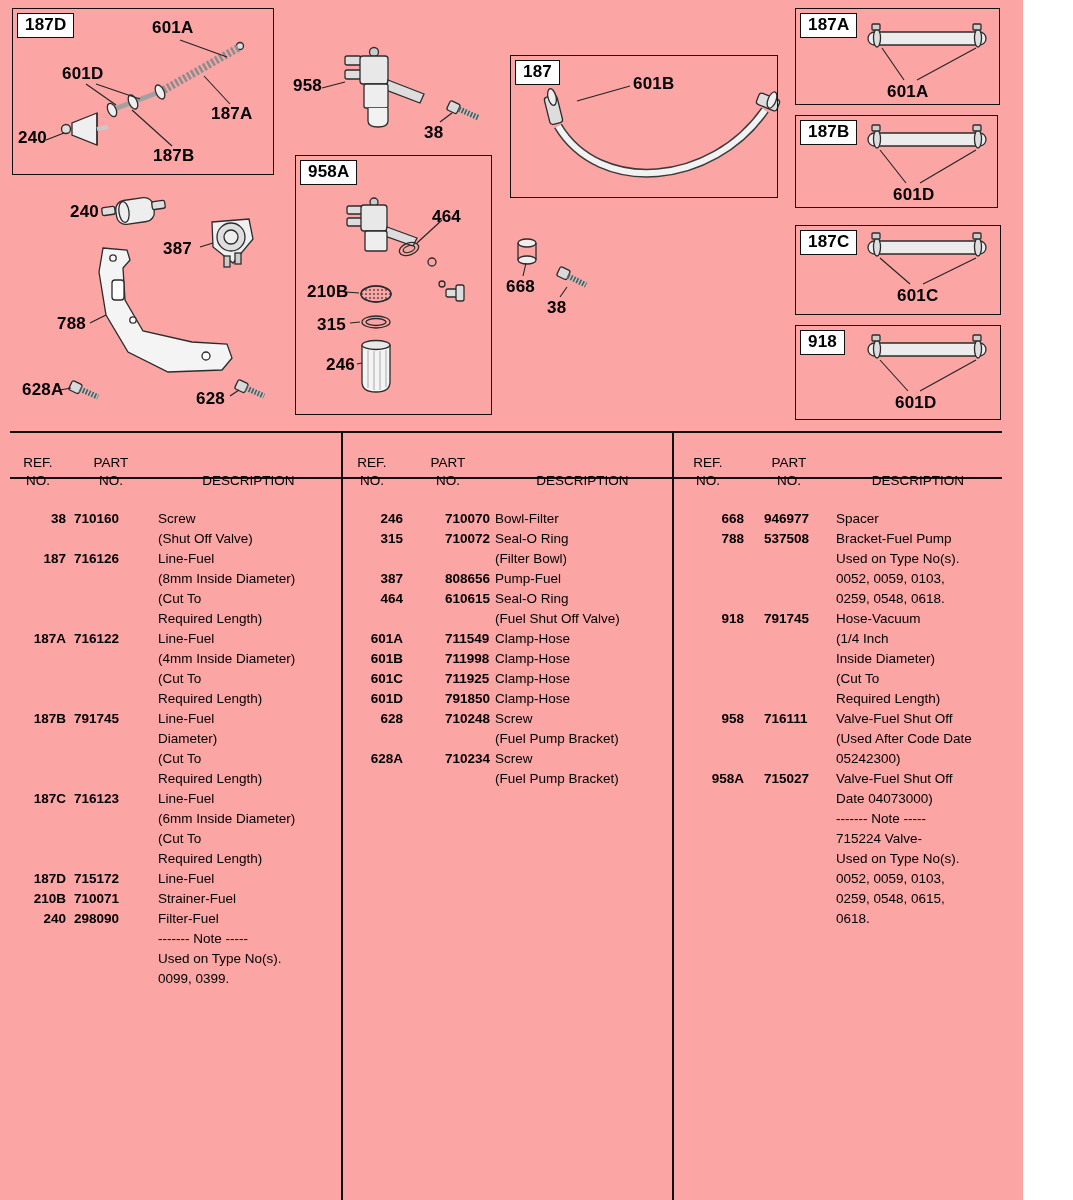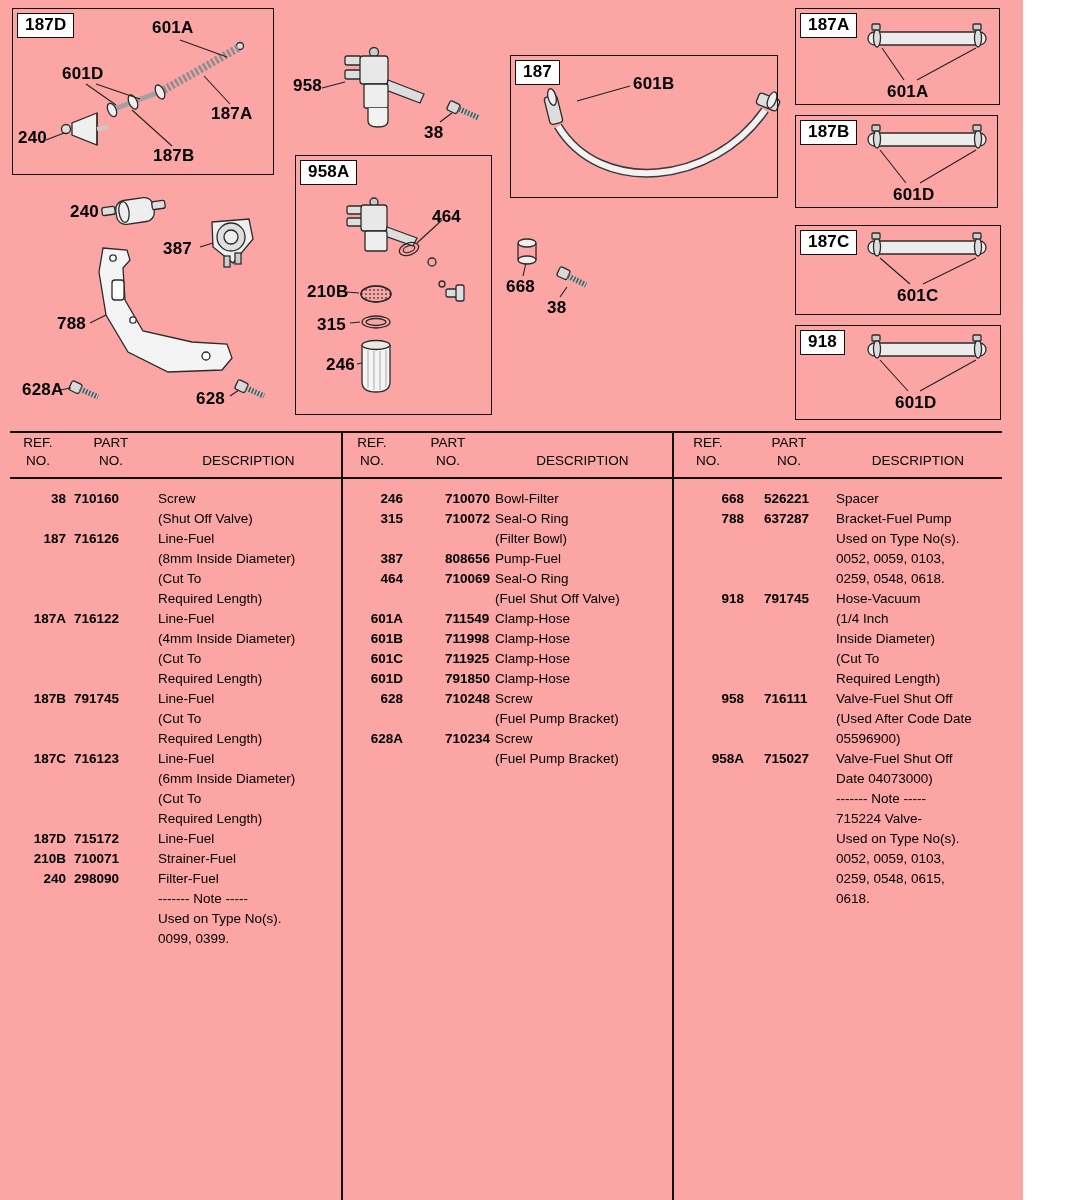--- a/index.html
+++ b/index.html
@@ -24,7 +24,7 @@
   .rule { position:absolute; background:#111; }
 
   
-  .pcol { position:absolute; top:434px; font-size:13.5px; line-height:20px; }
+  .pcol { position:absolute; top:454px; font-size:13.5px; line-height:20px; }
   .pcol.col1 { left:10px;  width:331px; }
   .pcol.col2 { left:341px; width:331px; }
   .pcol.col3 { left:672px; width:330px; }

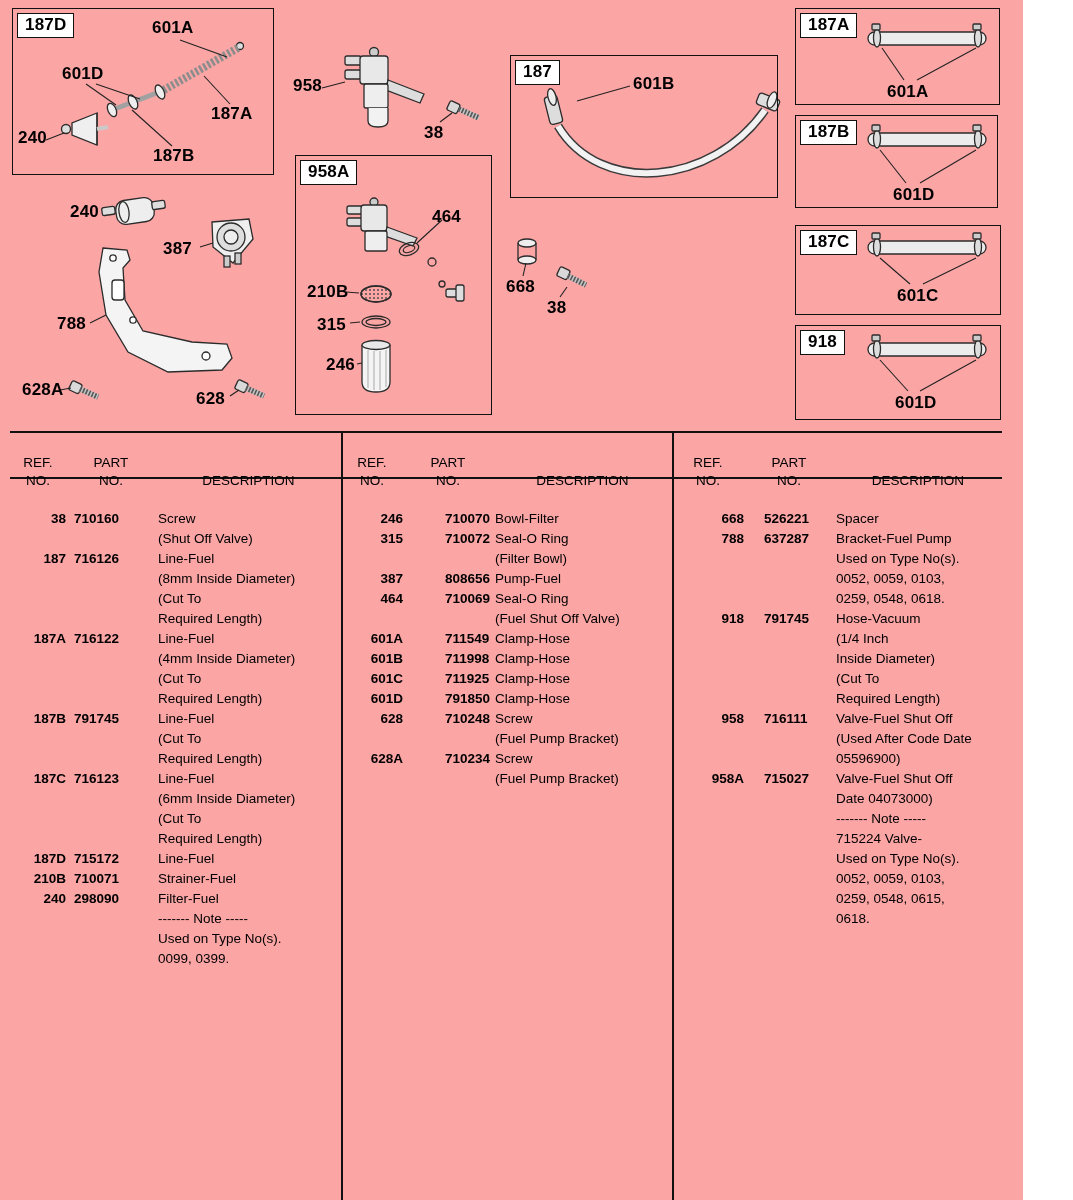--- a/index.html
+++ b/index.html
@@ -522,7 +522,7 @@
     <div class="col-body">
         <div class="trow">
           <span class="cref">668</span>
-          <span class="cpart">526221</span>
+          <span class="cpart">946977</span>
           <span class="cdesc">Spacer</span>
         </div>
         <div class="trow">

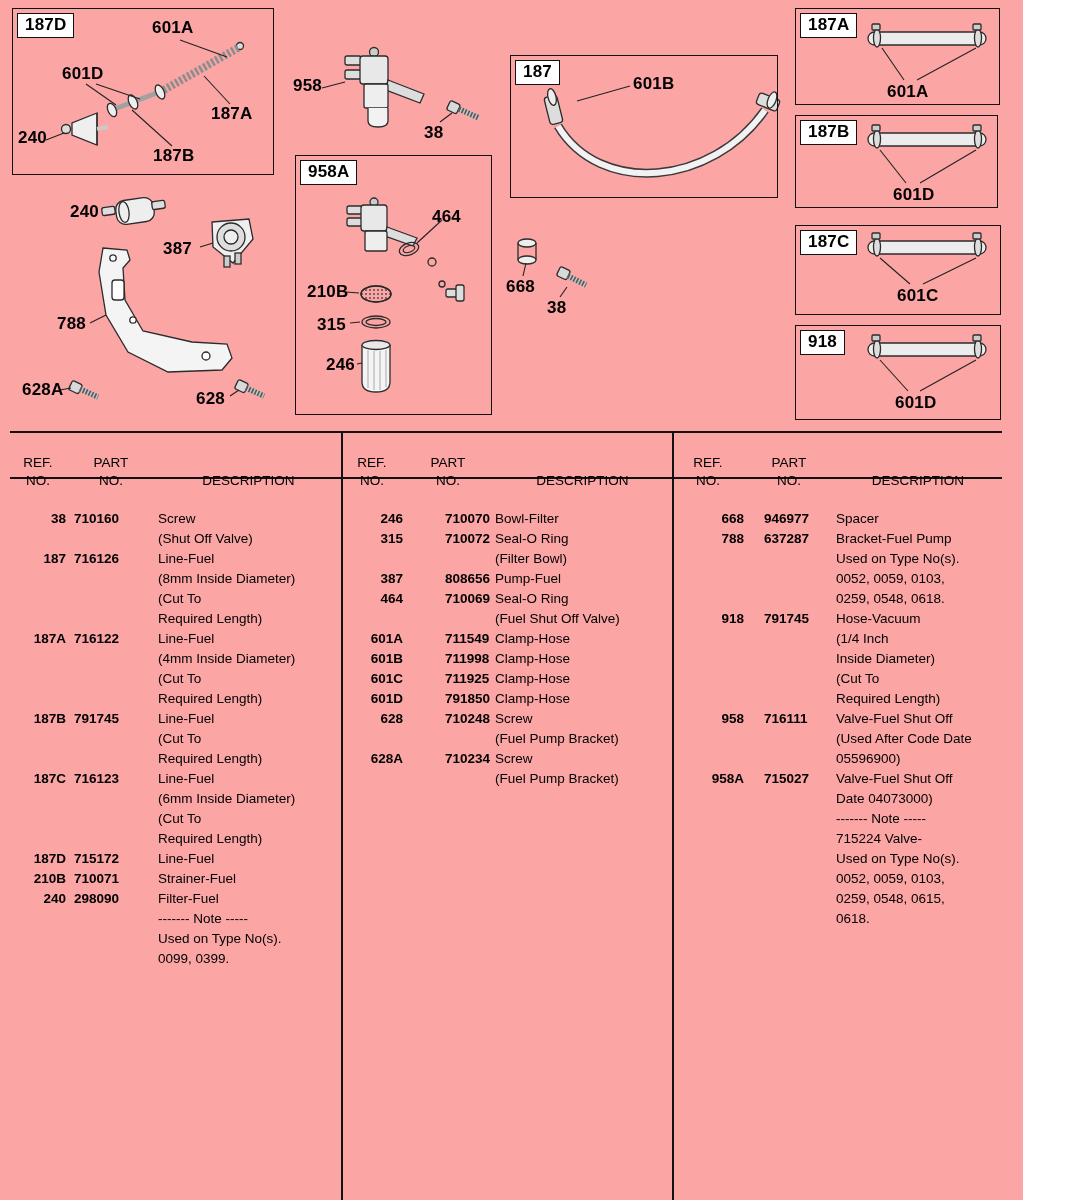--- a/index.html
+++ b/index.html
@@ -527,7 +527,7 @@
         </div>
         <div class="trow">
           <span class="cref">788</span>
-          <span class="cpart">637287</span>
+          <span class="cpart">537508</span>
           <span class="cdesc">Bracket-Fuel Pump</span>
         </div>
         <div class="trow">

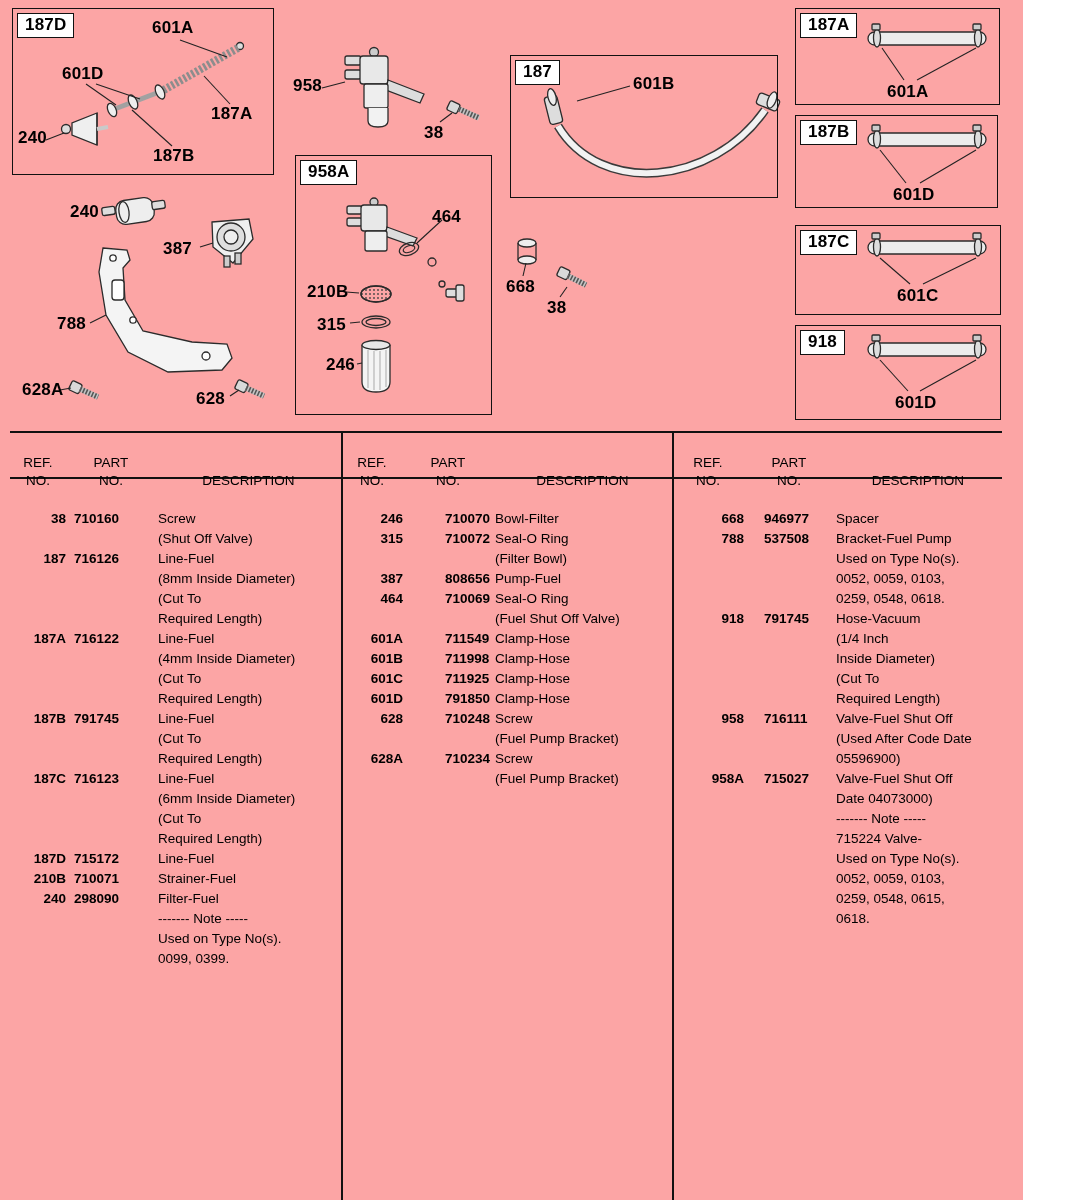--- a/index.html
+++ b/index.html
@@ -457,7 +457,7 @@
         </div>
         <div class="trow">
           <span class="cref">464</span>
-          <span class="cpart">710069</span>
+          <span class="cpart">610615</span>
           <span class="cdesc">Seal-O Ring</span>
         </div>
         <div class="trow">

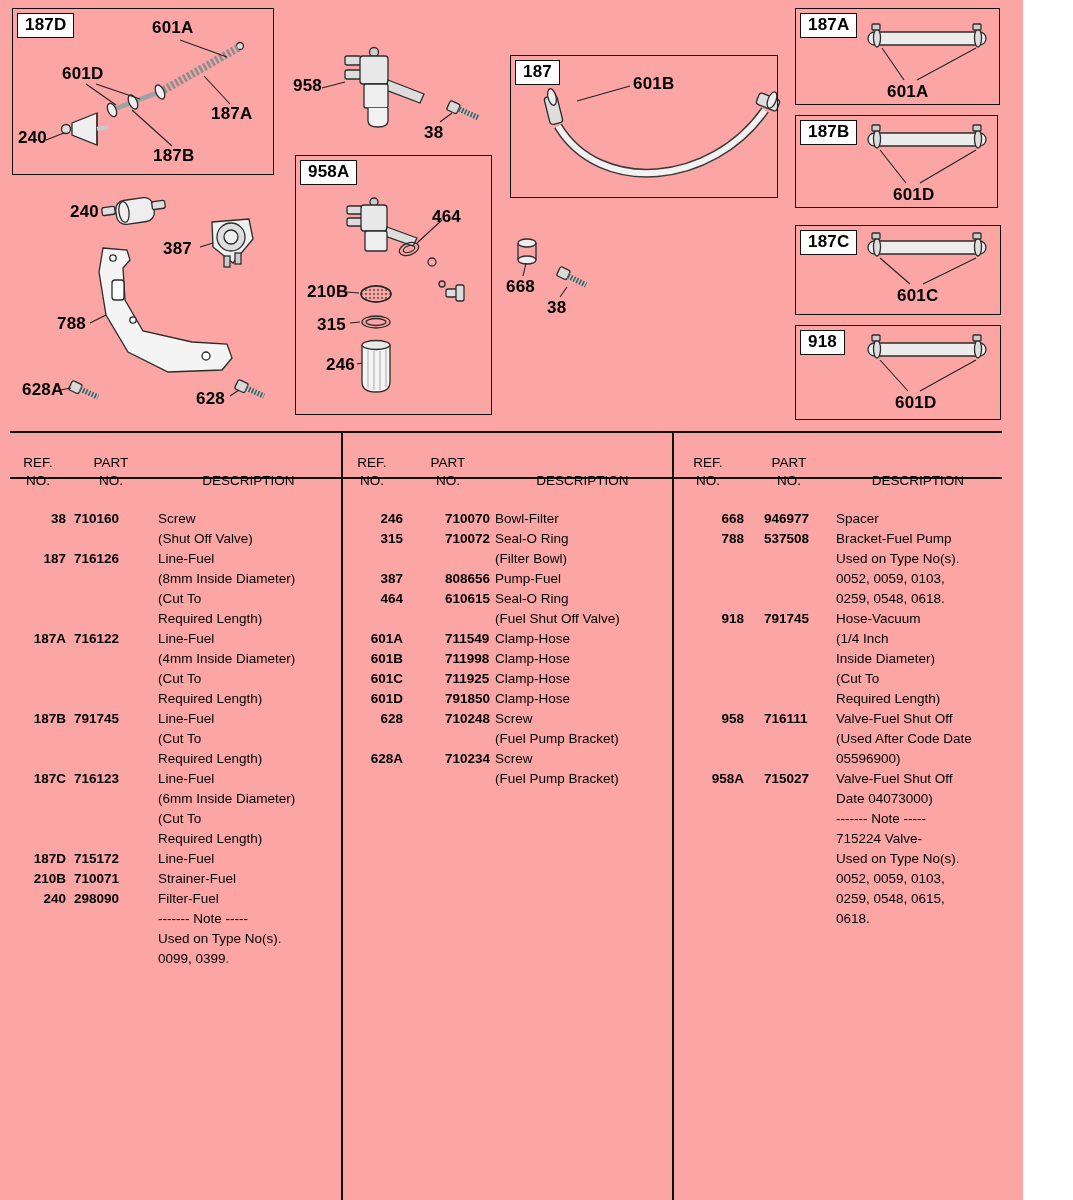--- a/index.html
+++ b/index.html
@@ -363,6 +363,11 @@
         <div class="trow">
           <span class="cref"></span>
           <span class="cpart"></span>
+          <span class="cdesc">Diameter)</span>
+        </div>
+        <div class="trow">
+          <span class="cref"></span>
+          <span class="cpart"></span>
           <span class="cdesc">(Cut To</span>
         </div>
         <div class="trow">

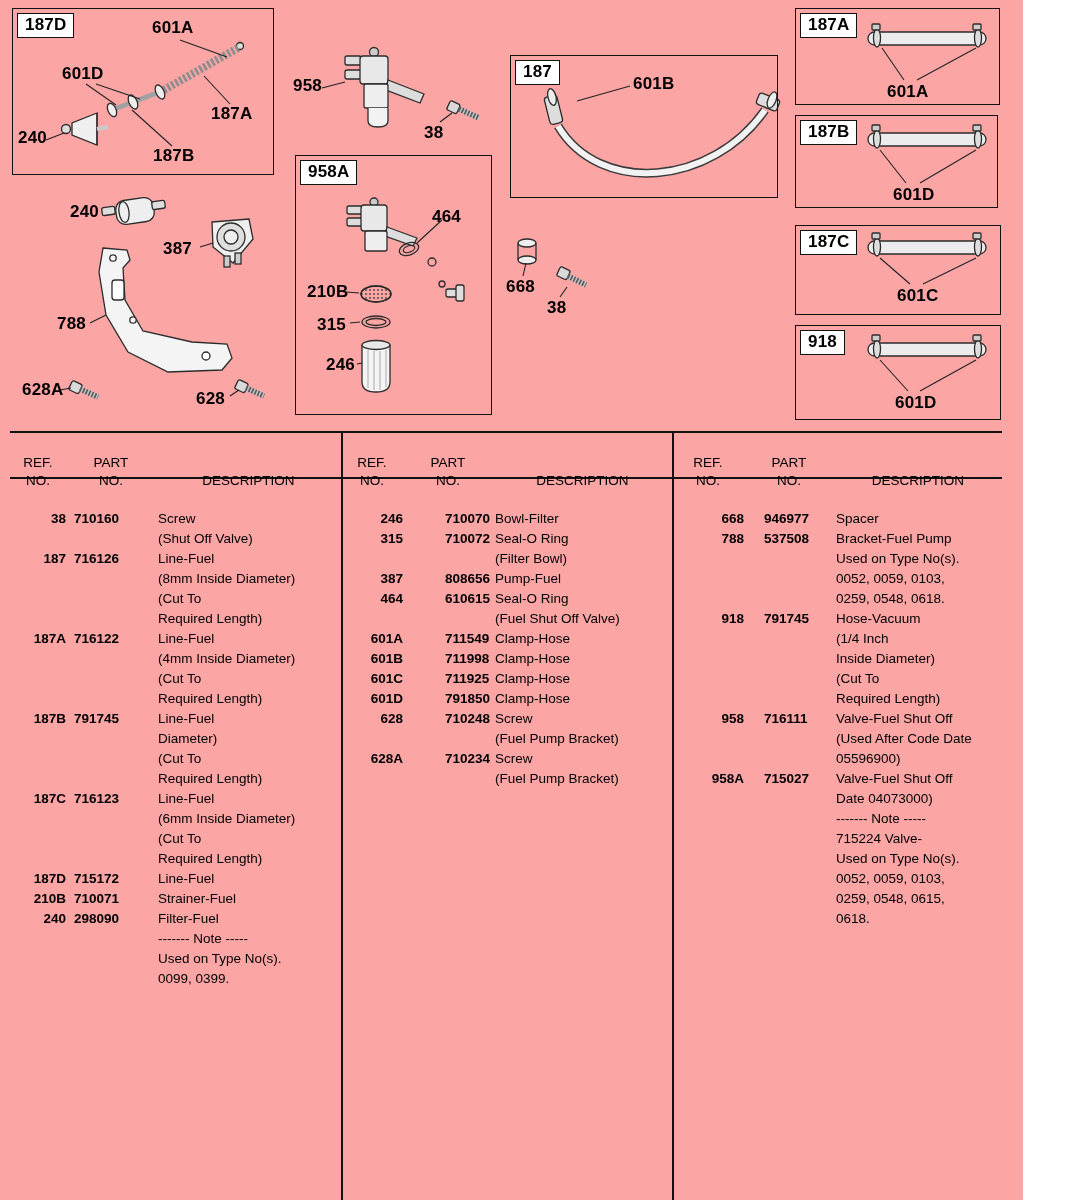--- a/index.html
+++ b/index.html
@@ -588,7 +588,7 @@
         <div class="trow">
           <span class="cref"></span>
           <span class="cpart"></span>
-          <span class="cdesc">05596900)</span>
+          <span class="cdesc">05242300)</span>
         </div>
         <div class="trow">
           <span class="cref">958A</span>

